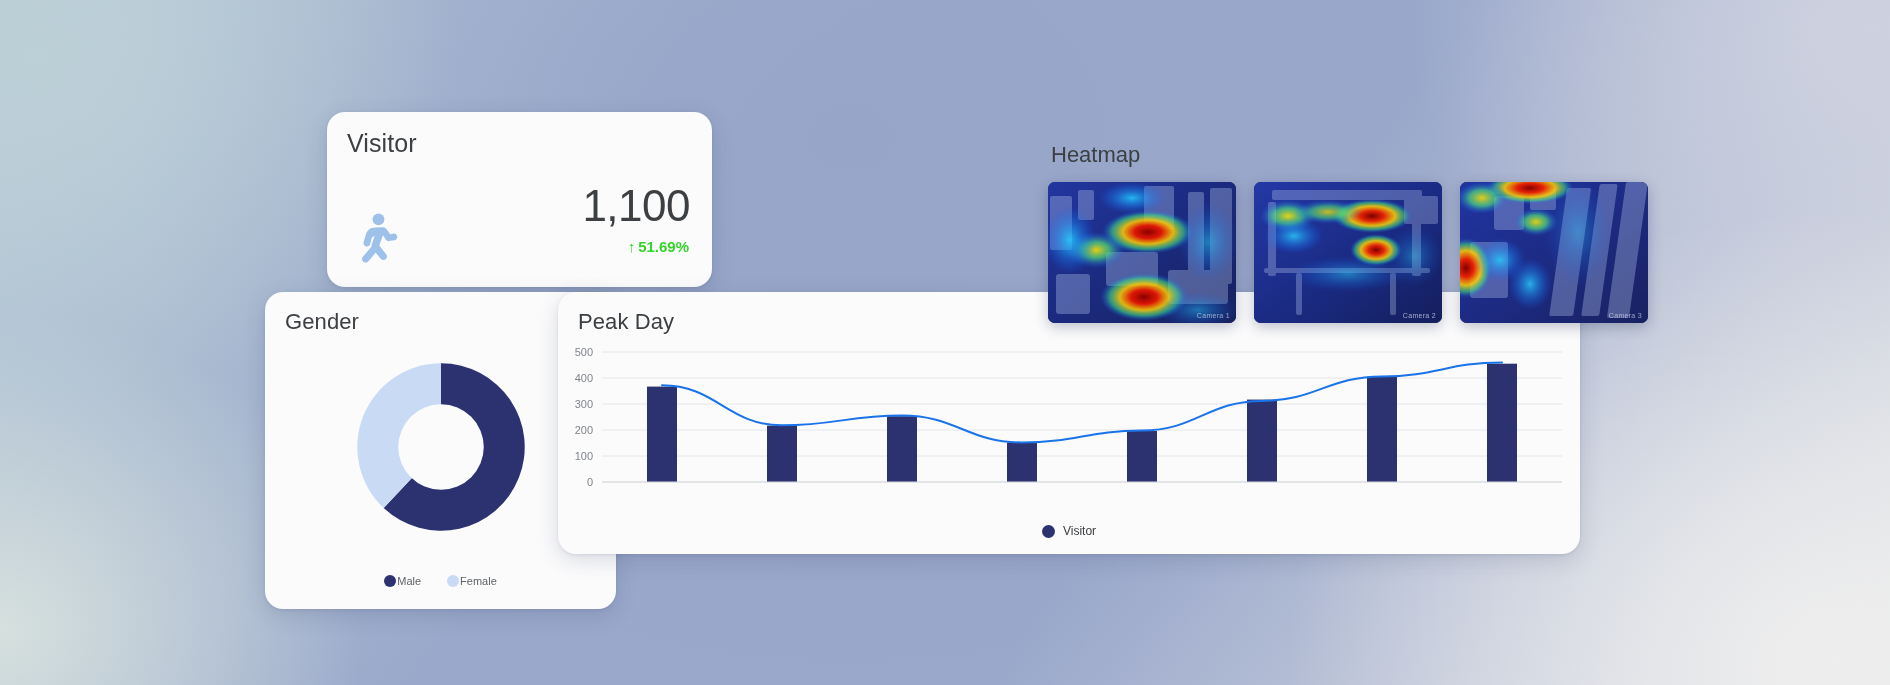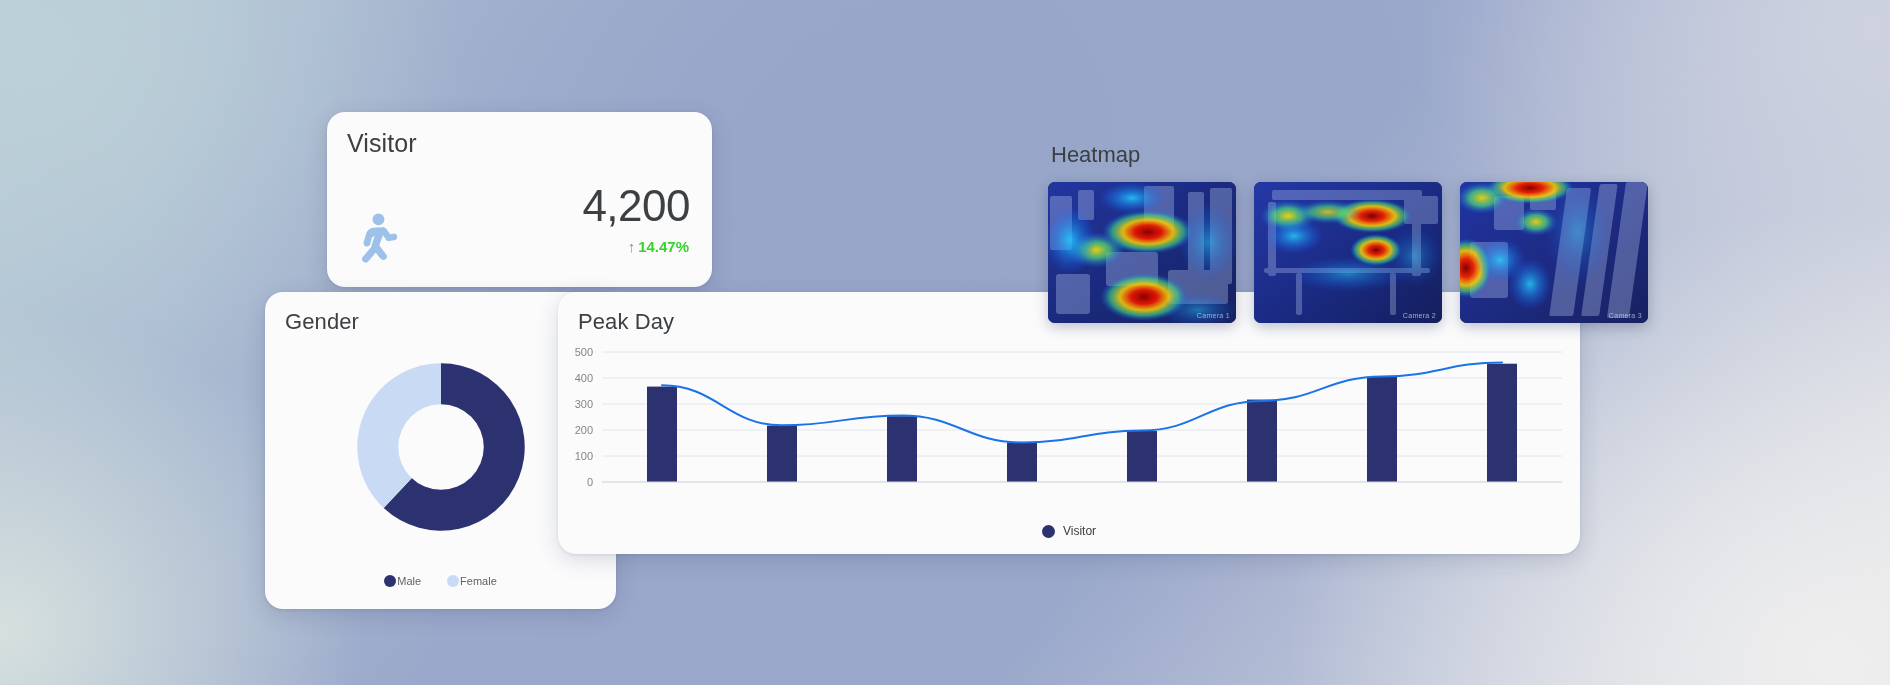--- a/index.html
+++ b/index.html
@@ -112,7 +112,7 @@
       <path d="M17.6 35.5 L8.2 46.6 C6.9 48.2 7.1 50.5 8.7 51.8 C10.3 53.1 12.7 52.9 14 51.3 L23.8 39.6 Z" fill="#9dc1e8"></path>
     </svg>
 
-    <div class="visitor-value">4,200</div>
+    <div class="visitor-value">1,100</div>
     <div class="visitor-delta">
       <span class="arrow">↑</span>
       <span>14.47%</span>

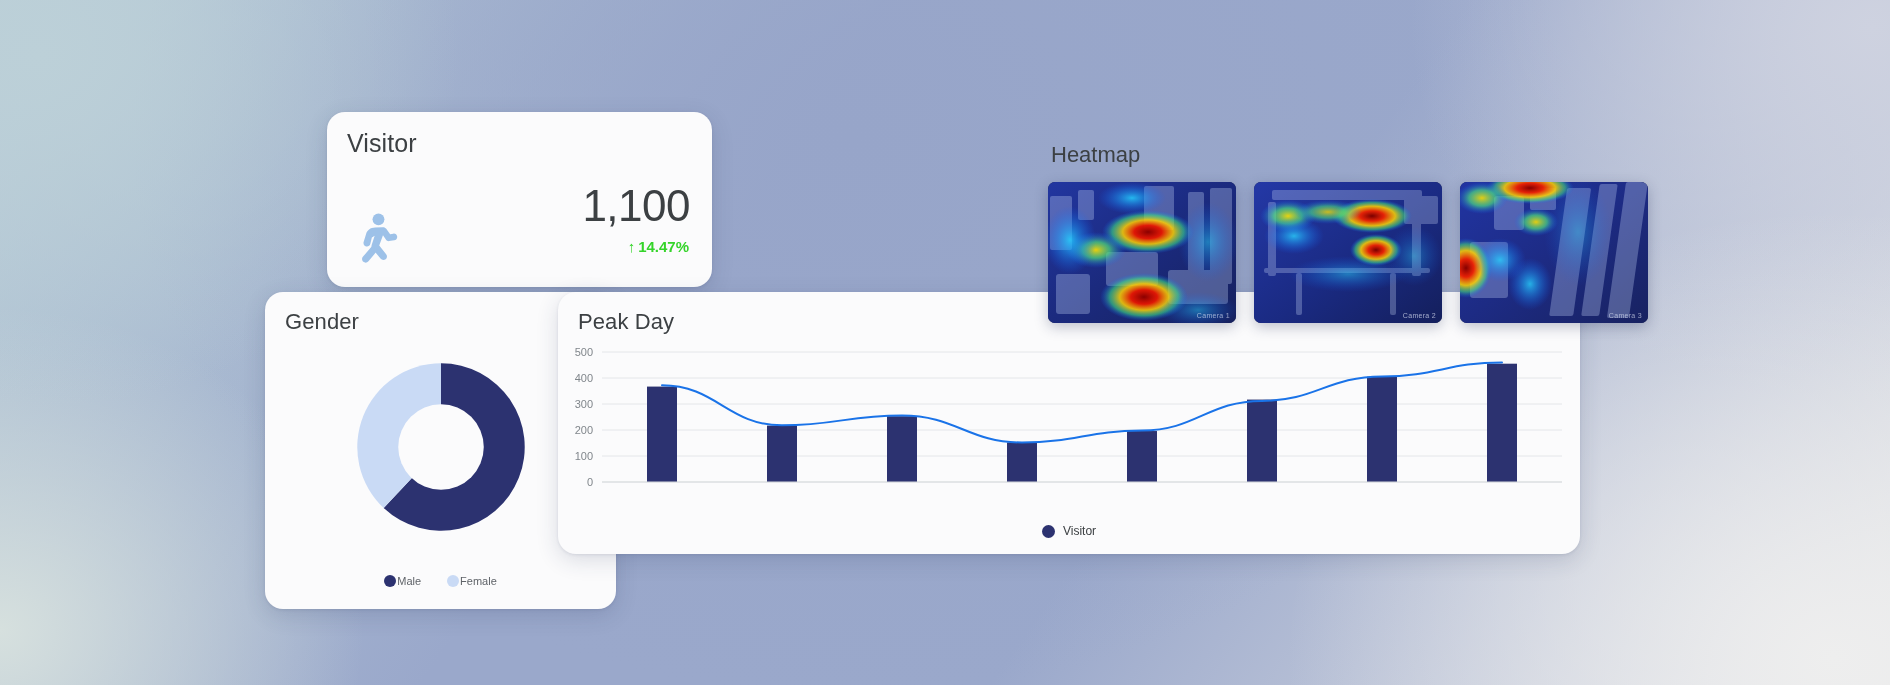--- a/index.html
+++ b/index.html
@@ -115,7 +115,7 @@
     <div class="visitor-value">1,100</div>
     <div class="visitor-delta">
       <span class="arrow">↑</span>
-      <span>14.47%</span>
+      <span>51.69%</span>
     </div>
   </div>
 

